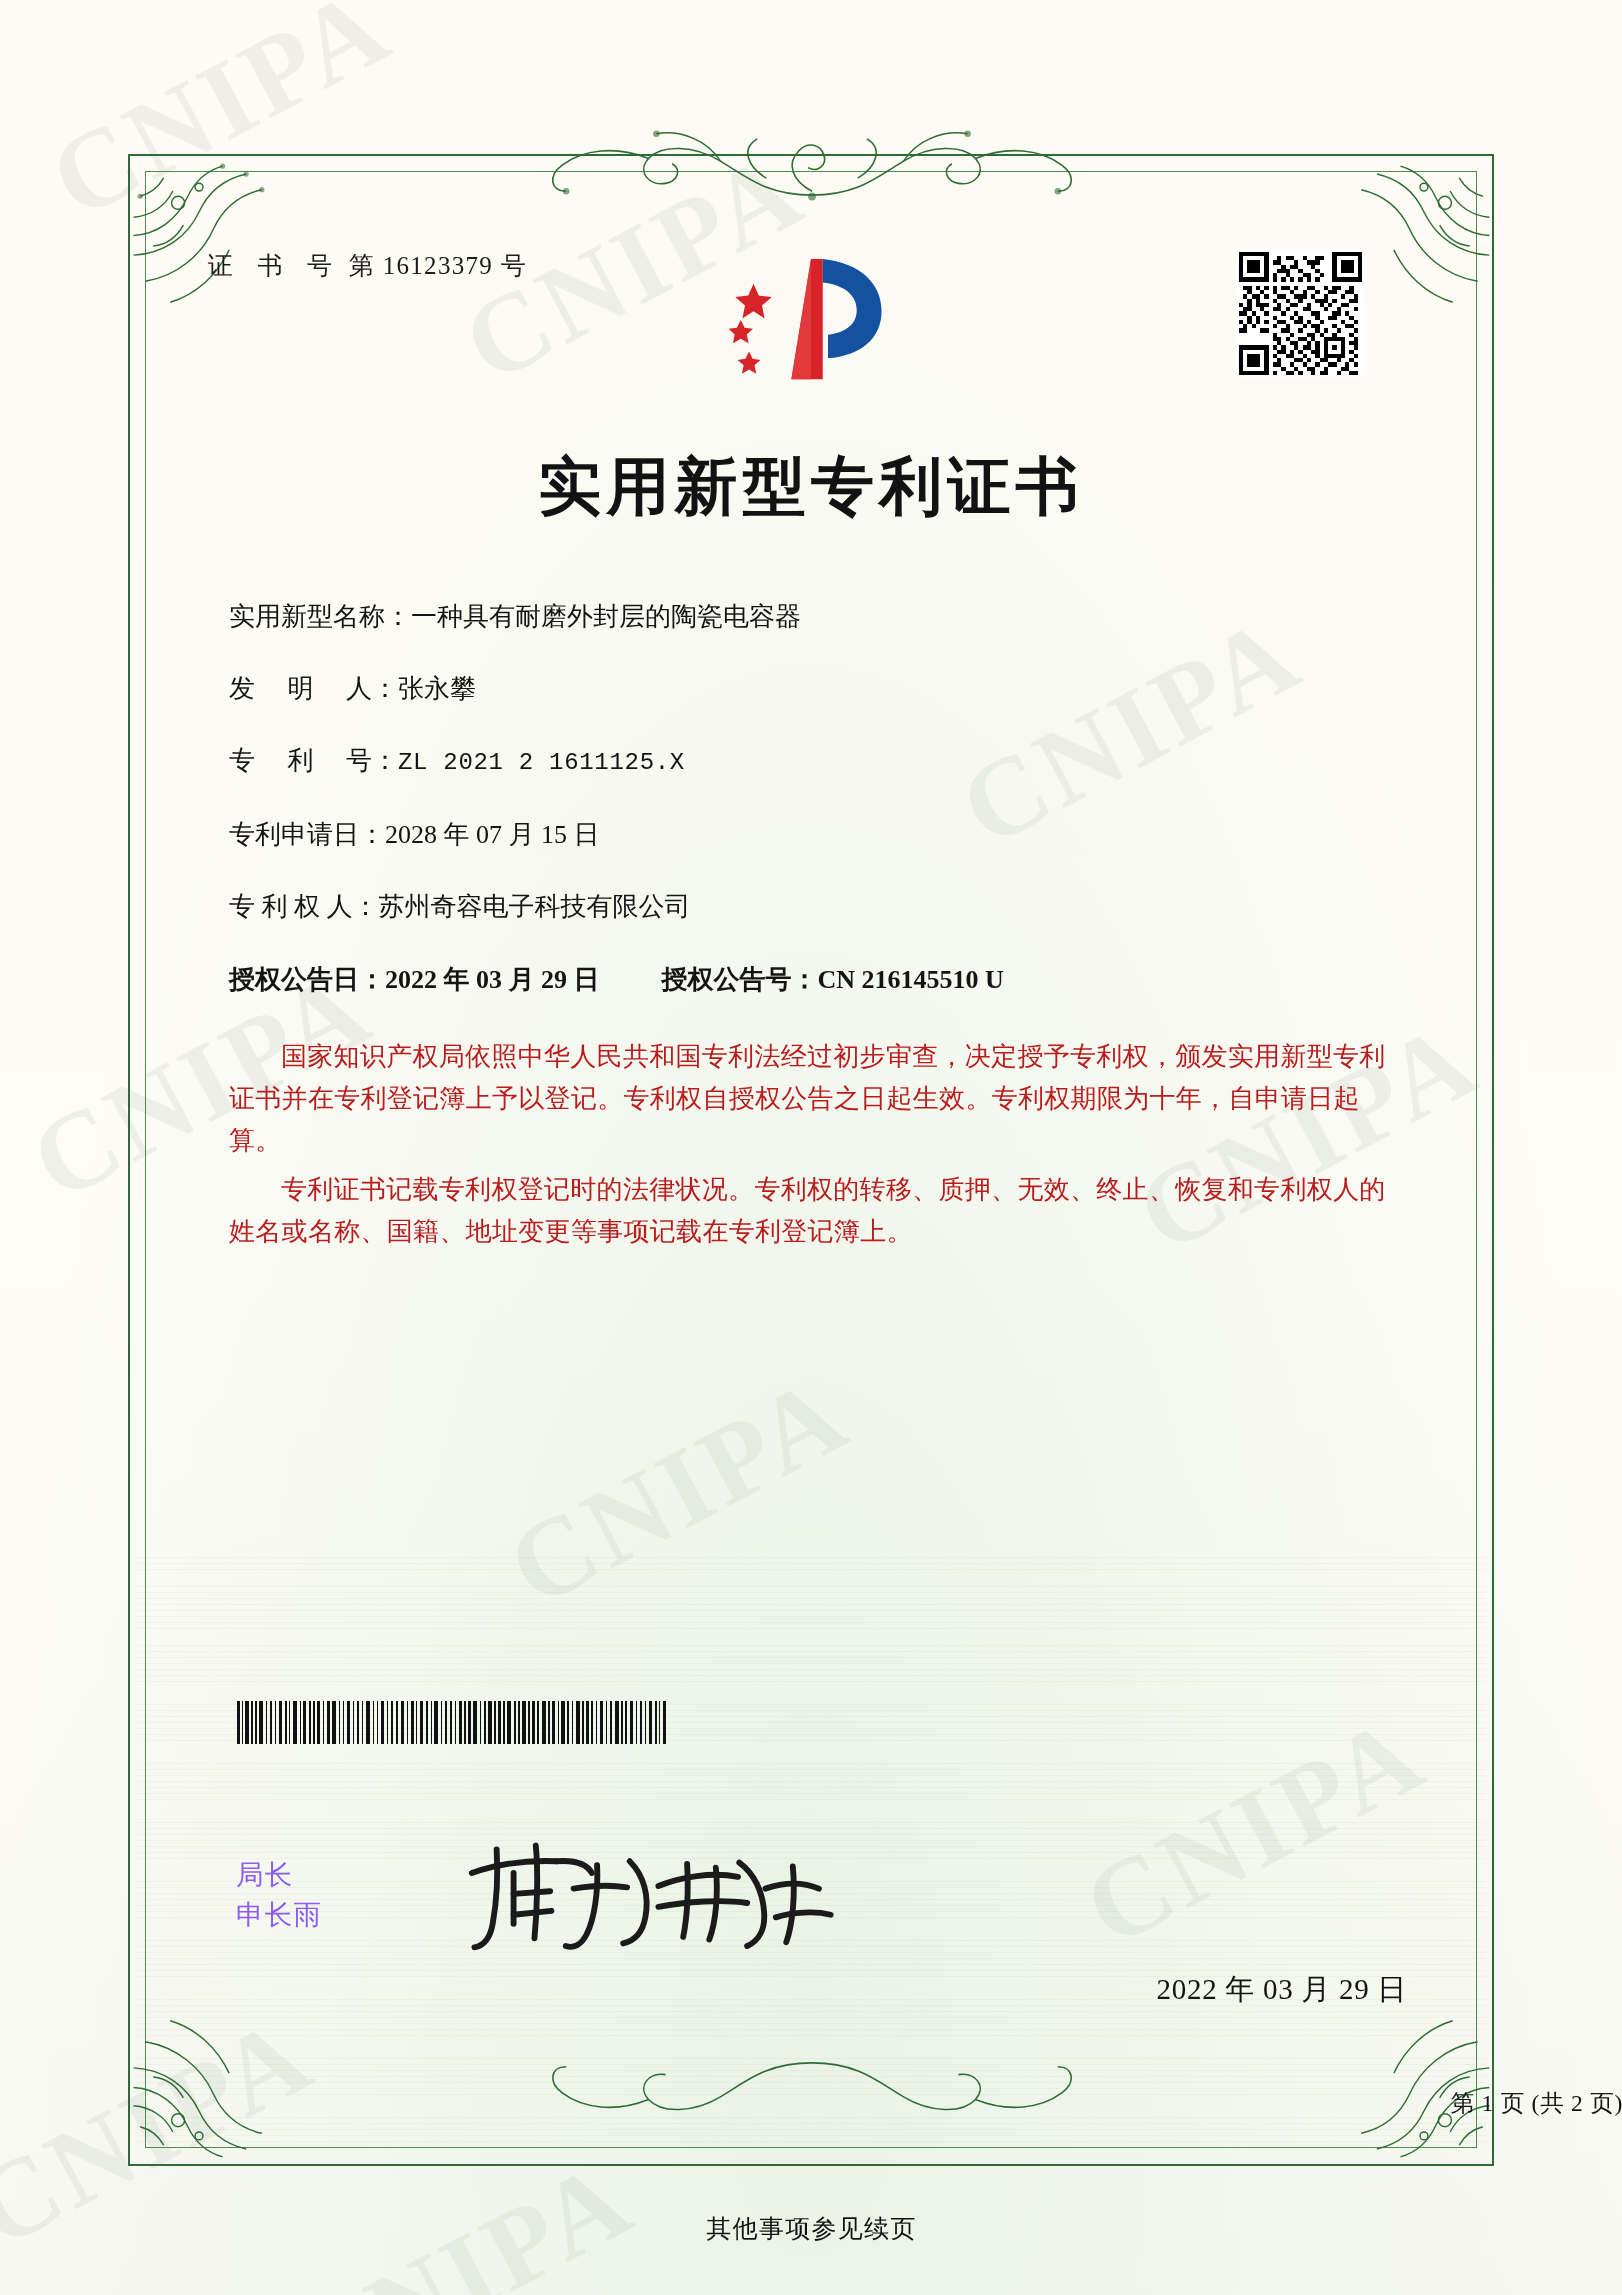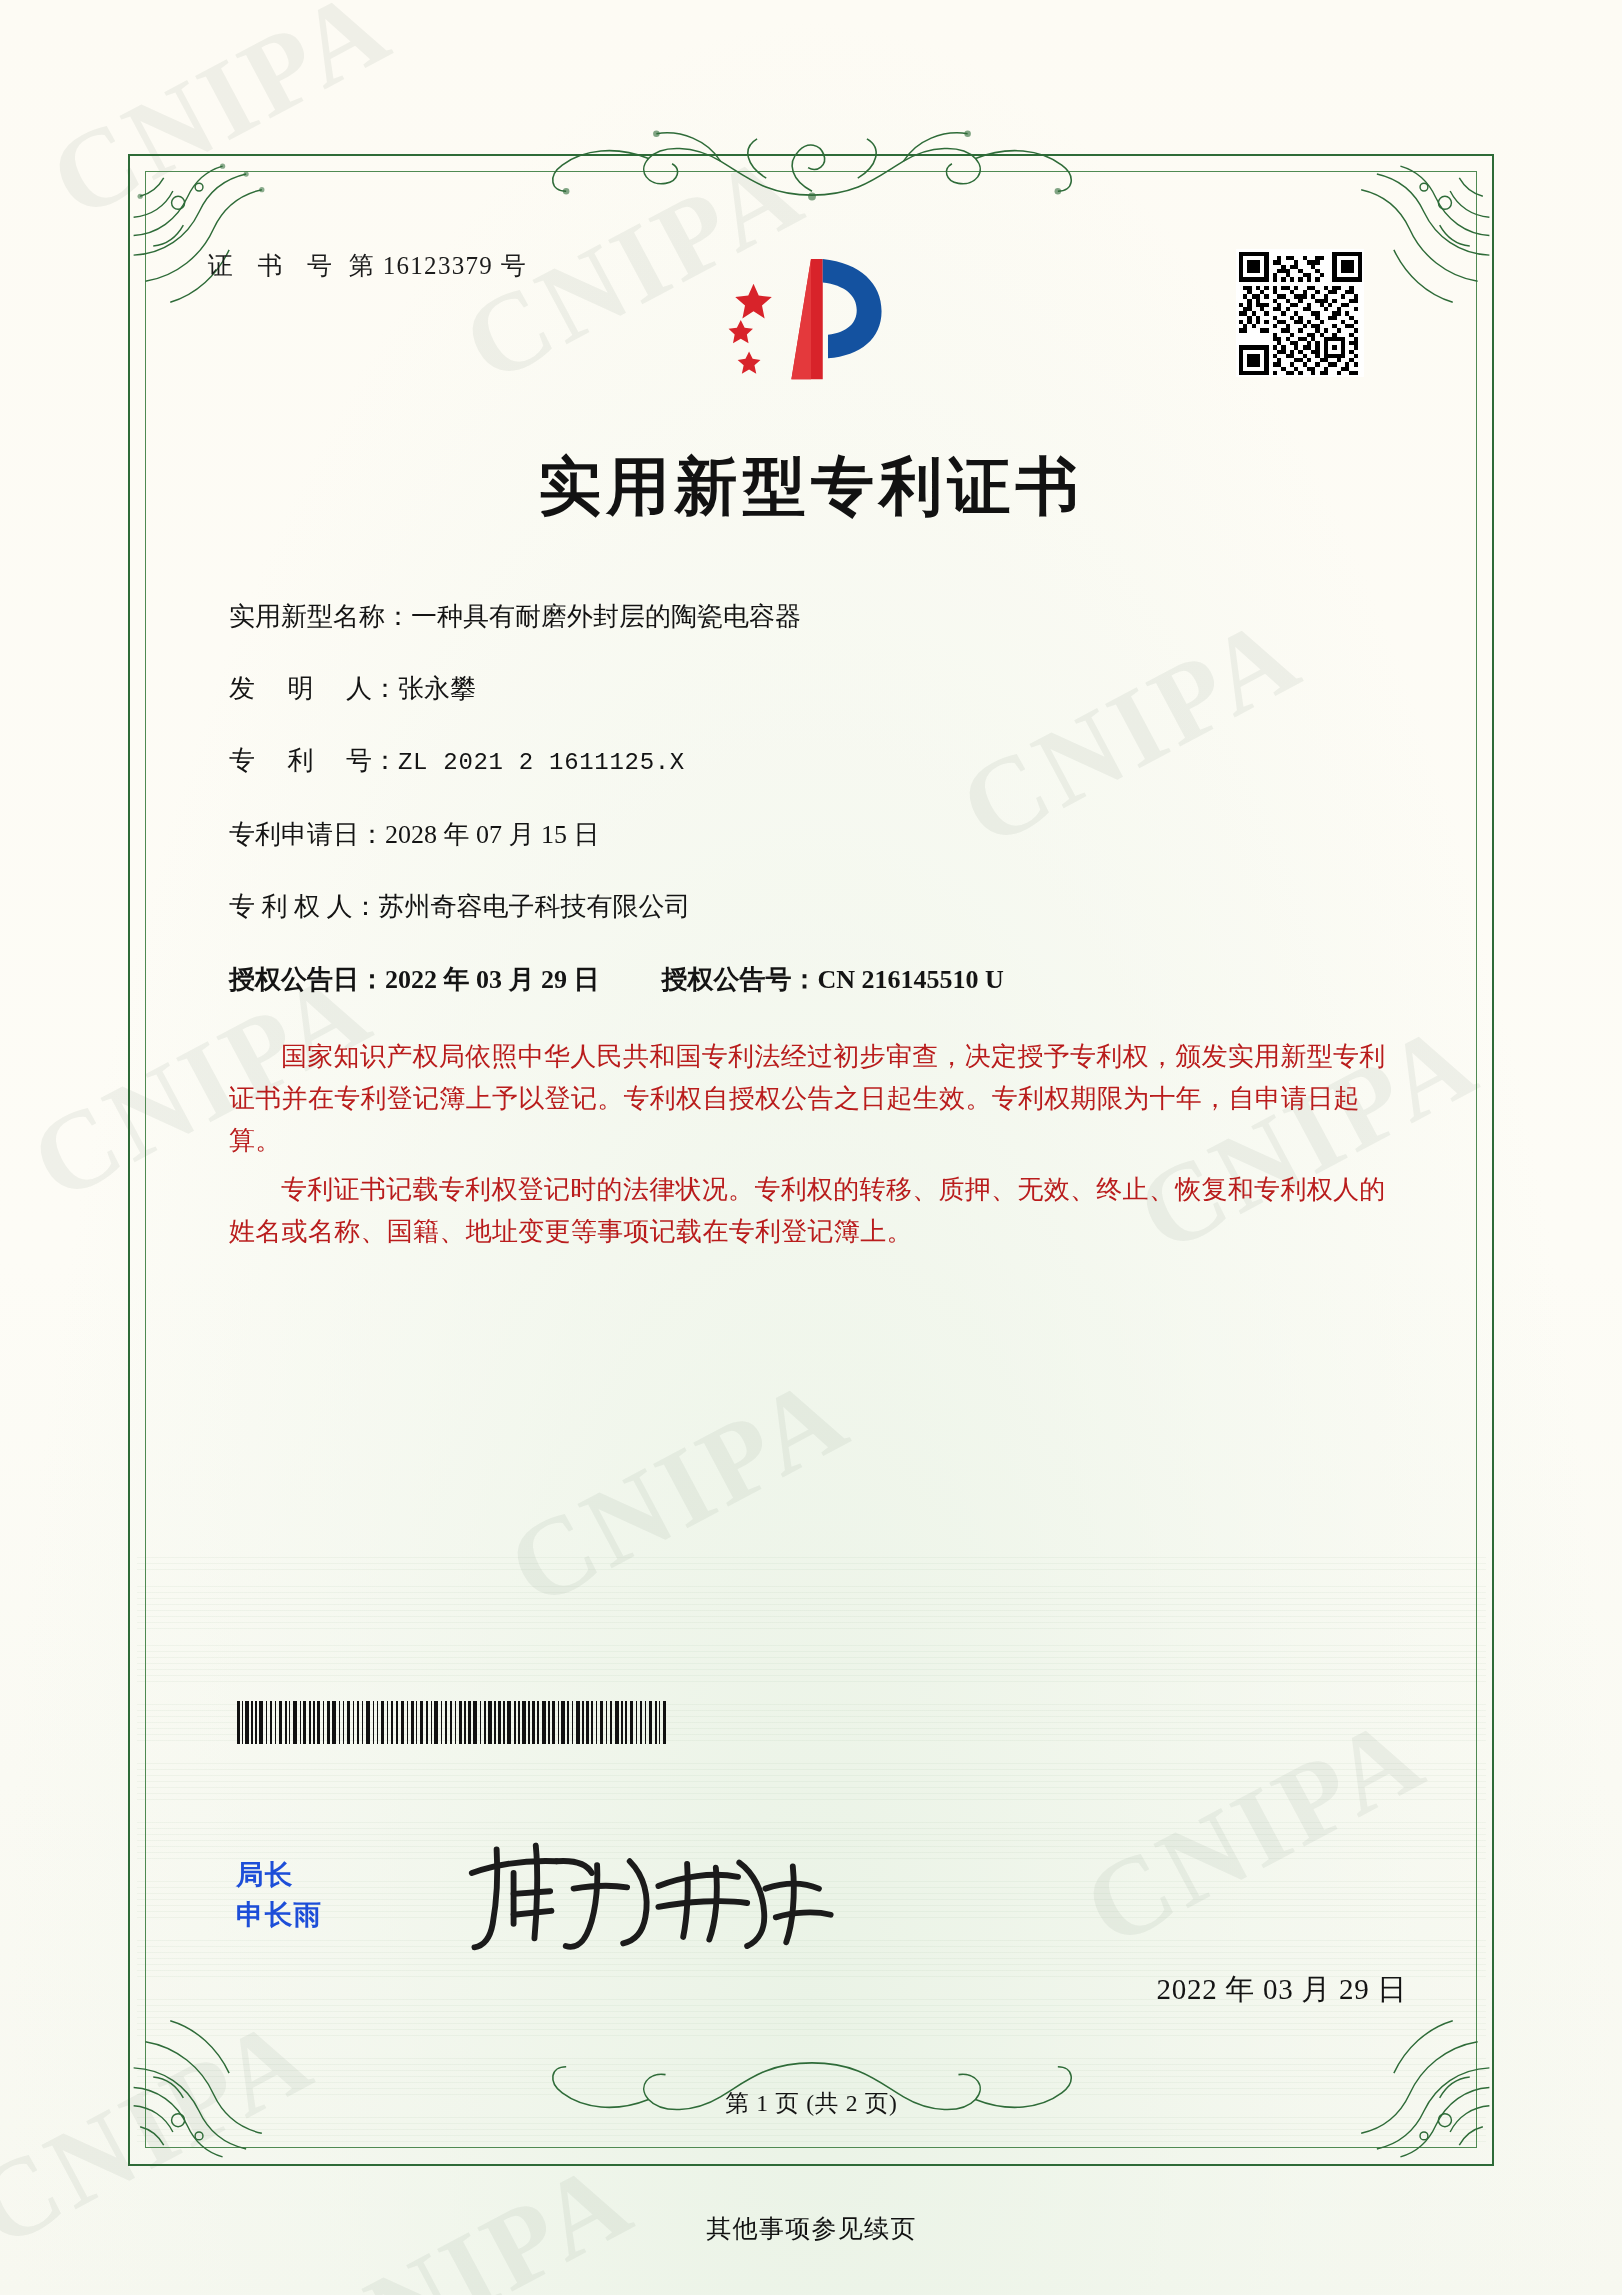--- a/index.html
+++ b/index.html
@@ -195,9 +195,8 @@
     top: 1855px;
     font-size: 27.5px;
     line-height: 1.45;
-    color: #1d4ed8;
+    color: #8b5cf6;
     letter-spacing: 1.3px;
-    font-weight: bold;
   }
   .signature {
     position: absolute;

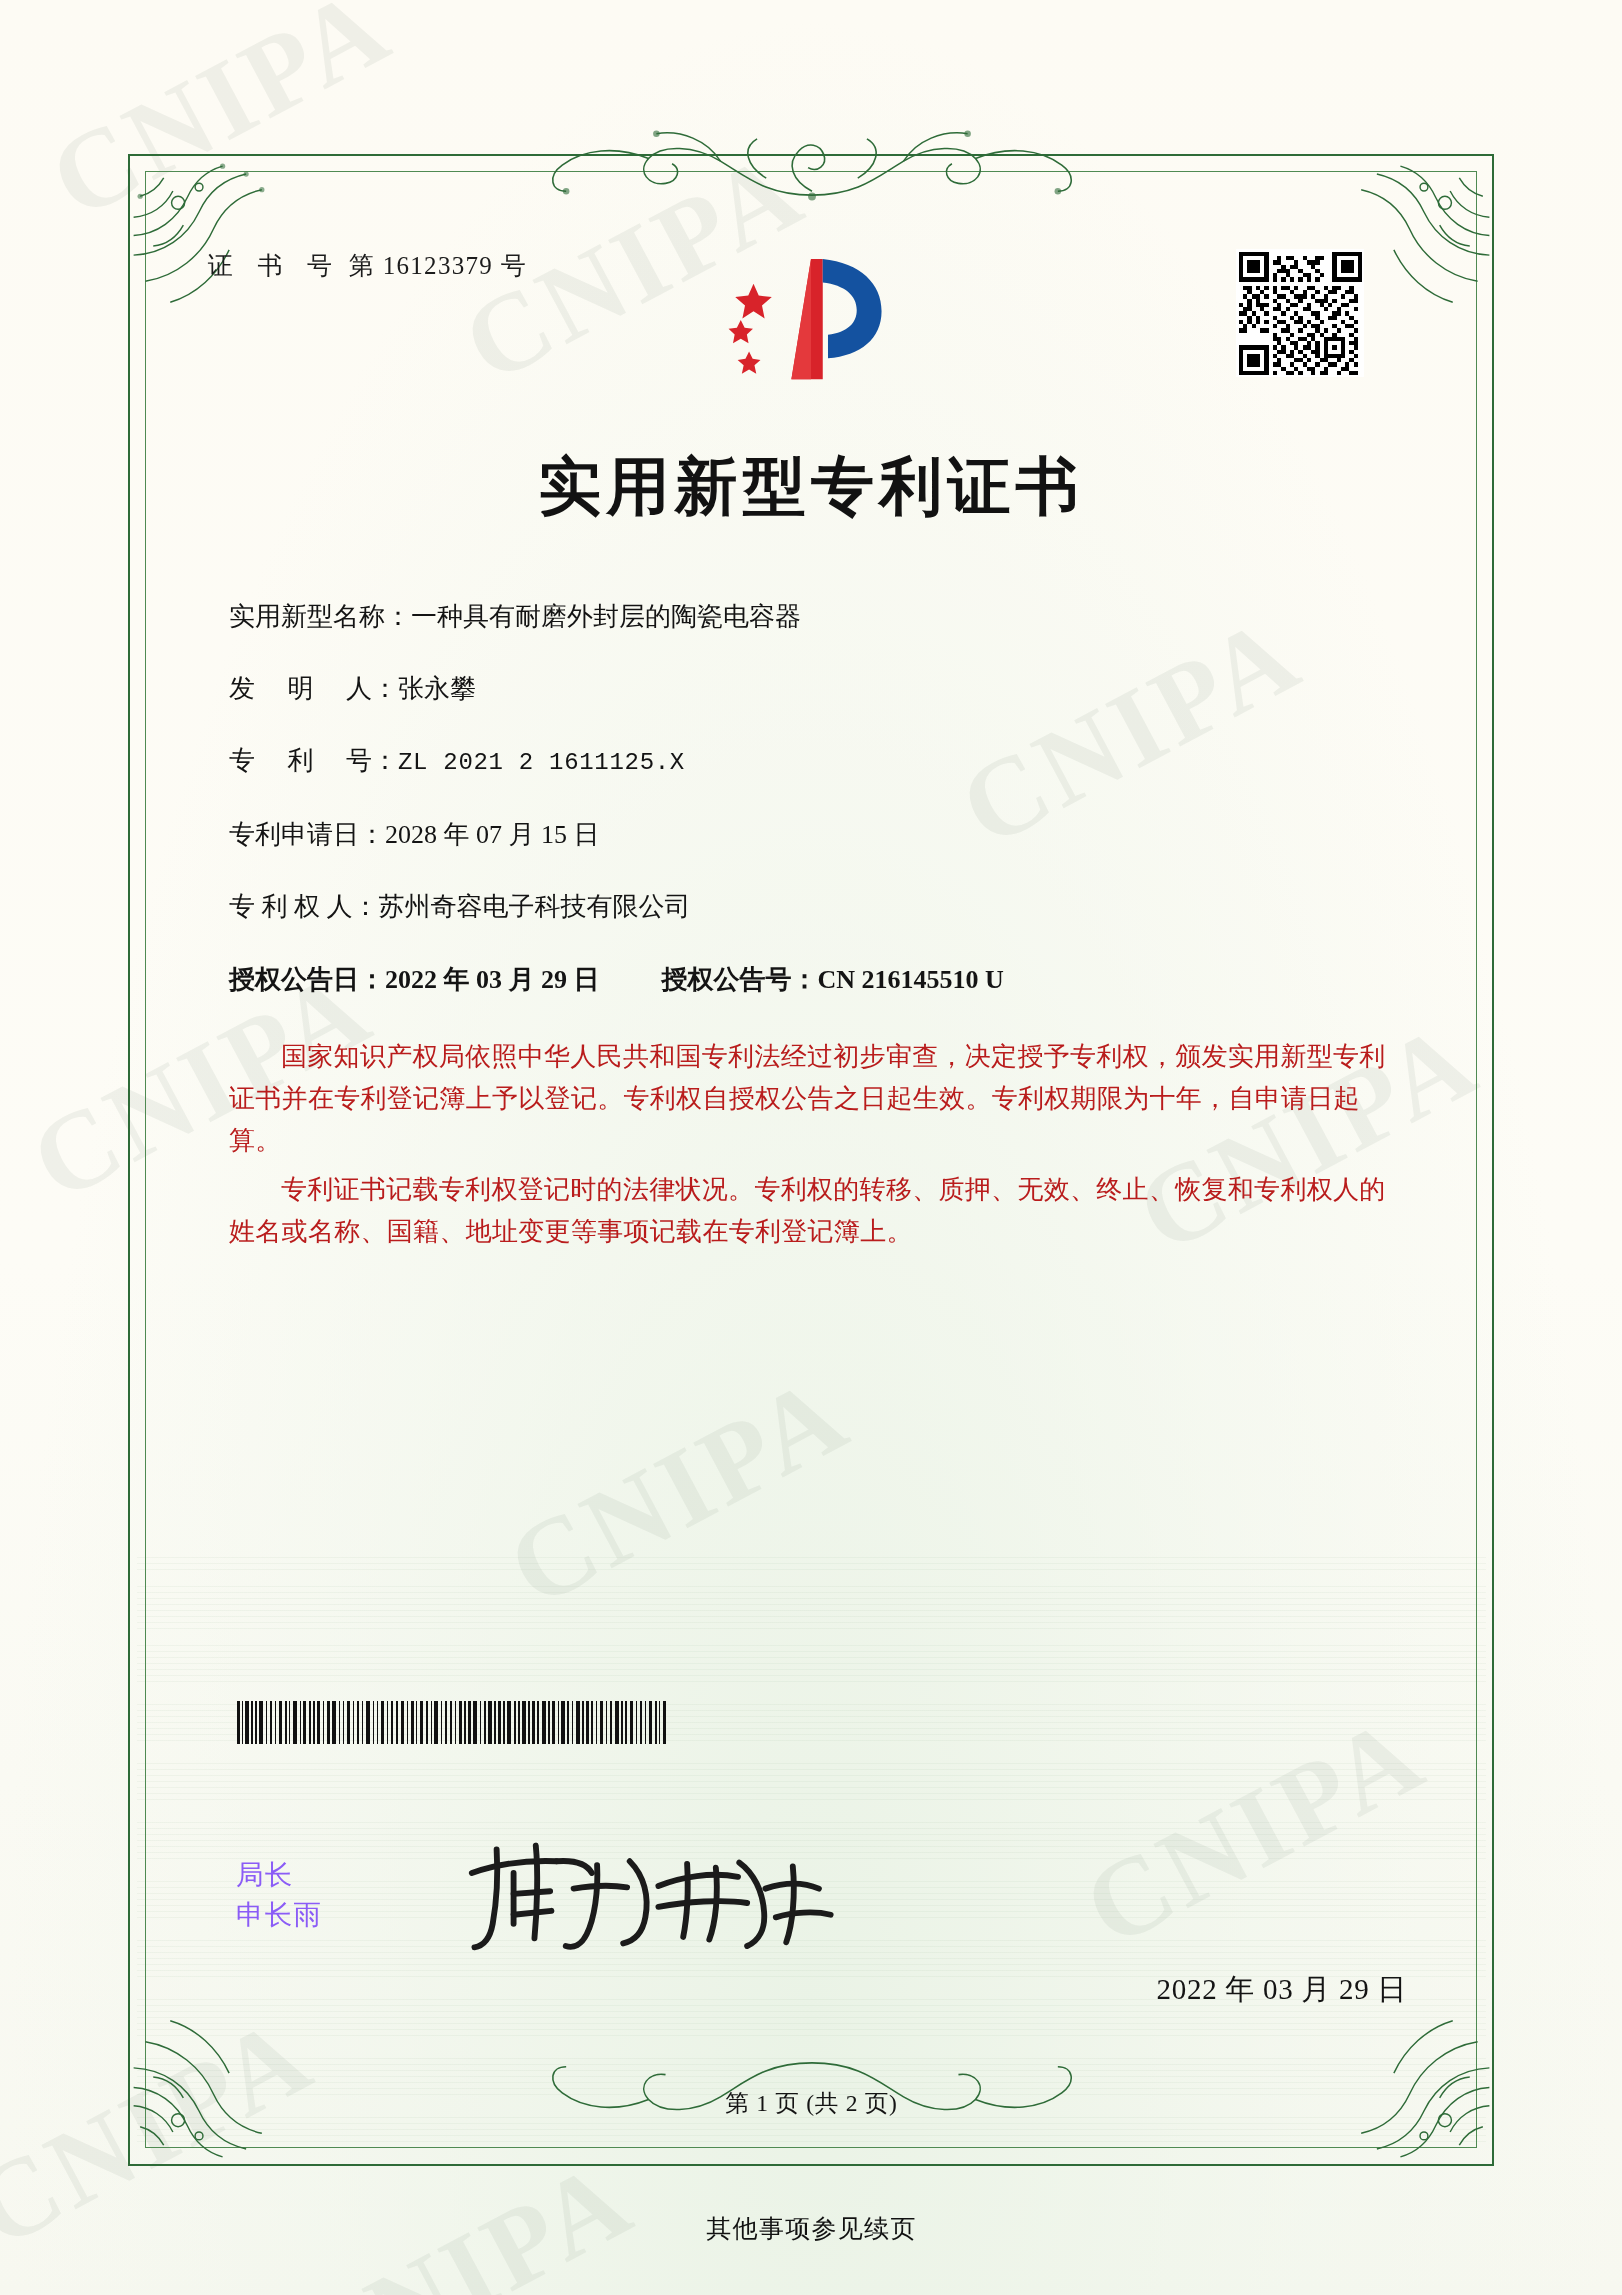--- a/index.html
+++ b/index.html
@@ -218,7 +218,7 @@
     left: 0;
     right: 0;
     top: 2087px;
-    text-align: center;
+    text-align: right;
     font-size: 23.6px;
     color: #141414;
     letter-spacing: 0.7px;

